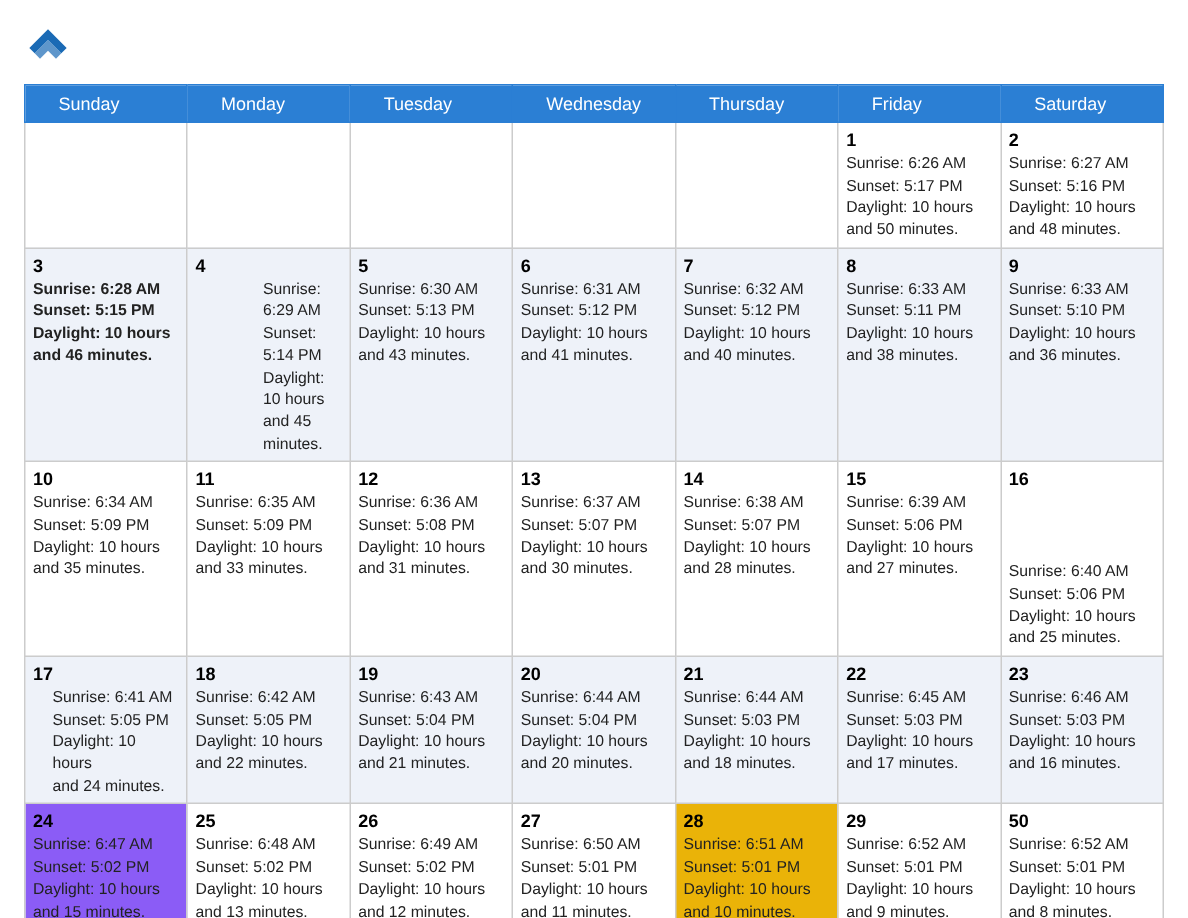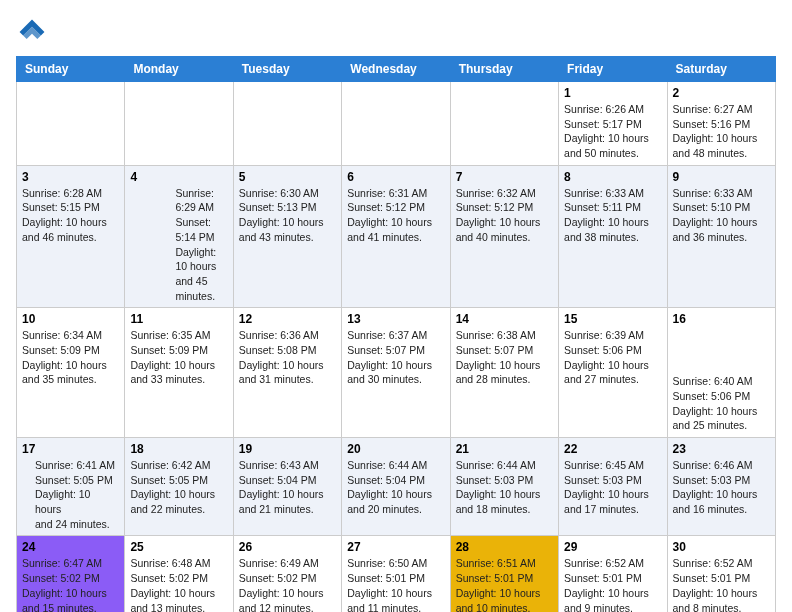--- a/index.html
+++ b/index.html
@@ -53,9 +53,9 @@
       background-color: #2b7fd4;
       color: #fff;
       text-align: left;
-      padding: 5px 8px;
+      padding: 5px 22px;
       font-size: 12px;
-      font-weight: bold;
+      font-weight: normal;
       border: 1px solid #2b7fd4;
     }
     .calendar td {

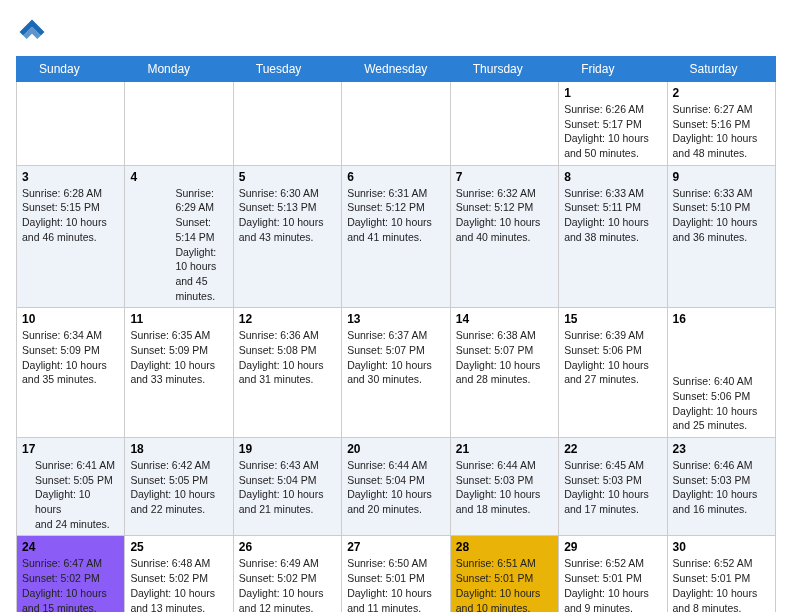--- a/index.html
+++ b/index.html
@@ -144,7 +144,7 @@
       <tr>
         <td style="background-color: rgb(238, 242, 249);">
           <span class="day-number">3</span>
-          <div class="day-info" style="white-space: pre-line;">Sunrise: 6:28 AM
+          <div class="day-info" style="white-space: pre-line; font-weight: bold;">Sunrise: 6:28 AM
 Sunset: 5:15 PM
 Daylight: 10 hours
 and 46 minutes.</div>

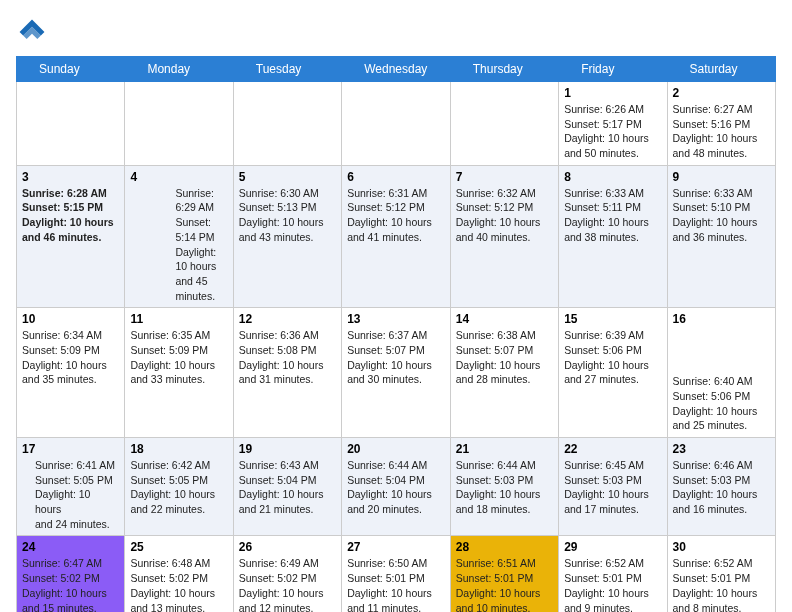--- a/index.html
+++ b/index.html
@@ -338,7 +338,7 @@
 and 9 minutes.</div>
         </td>
         <td style="background-color: rgb(255, 255, 255);">
-          <span class="day-number">30</span>
+          <span class="day-number">50</span>
           <div class="day-info" style="white-space: pre-line;">Sunrise: 6:52 AM
 Sunset: 5:01 PM
 Daylight: 10 hours

